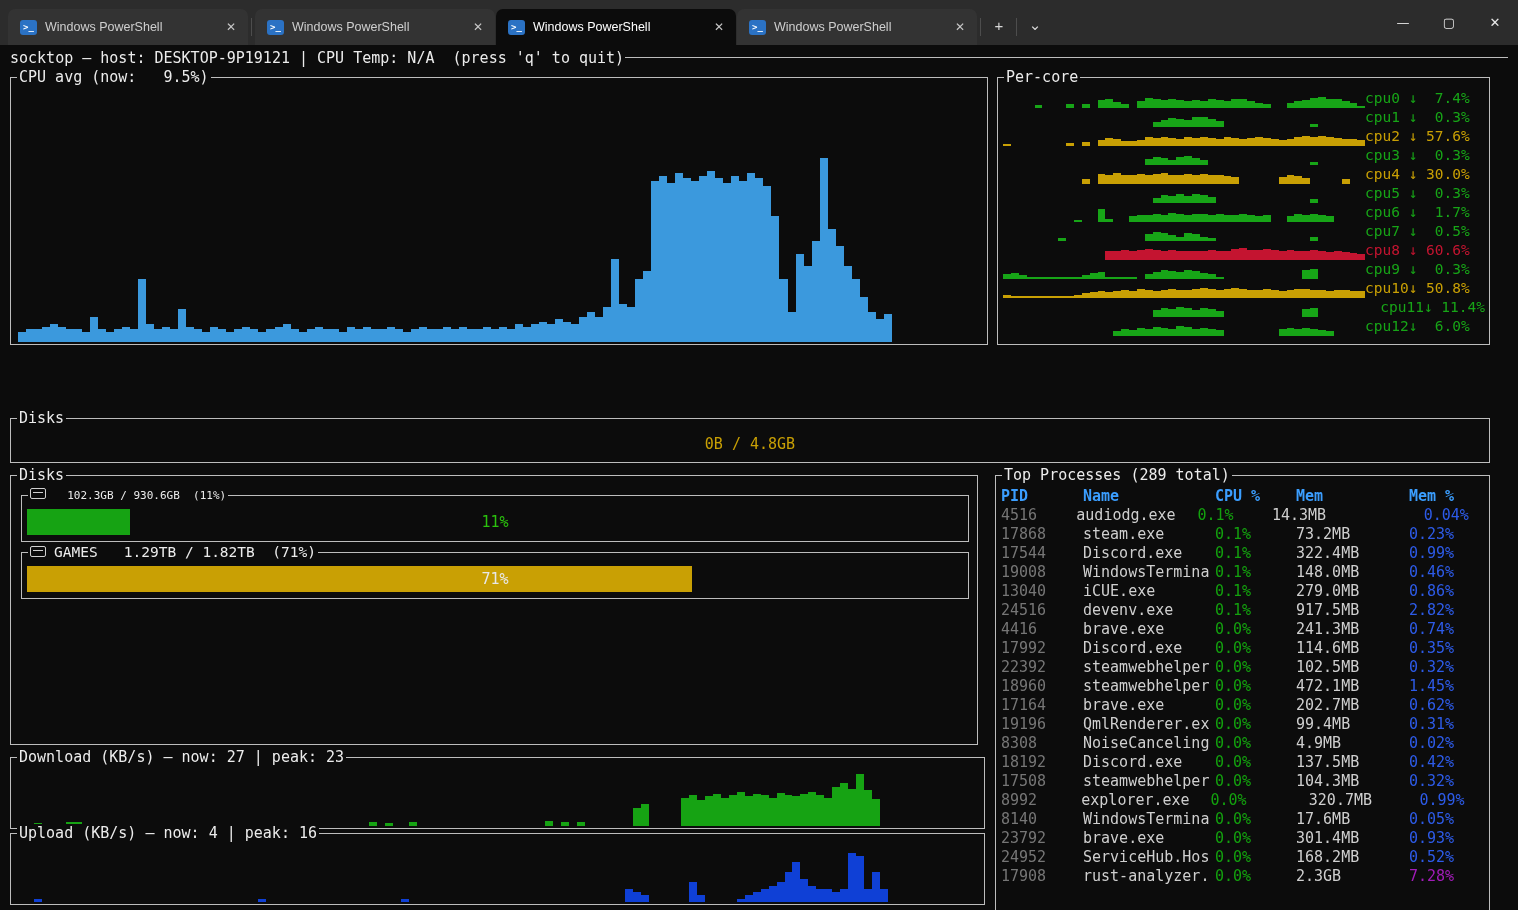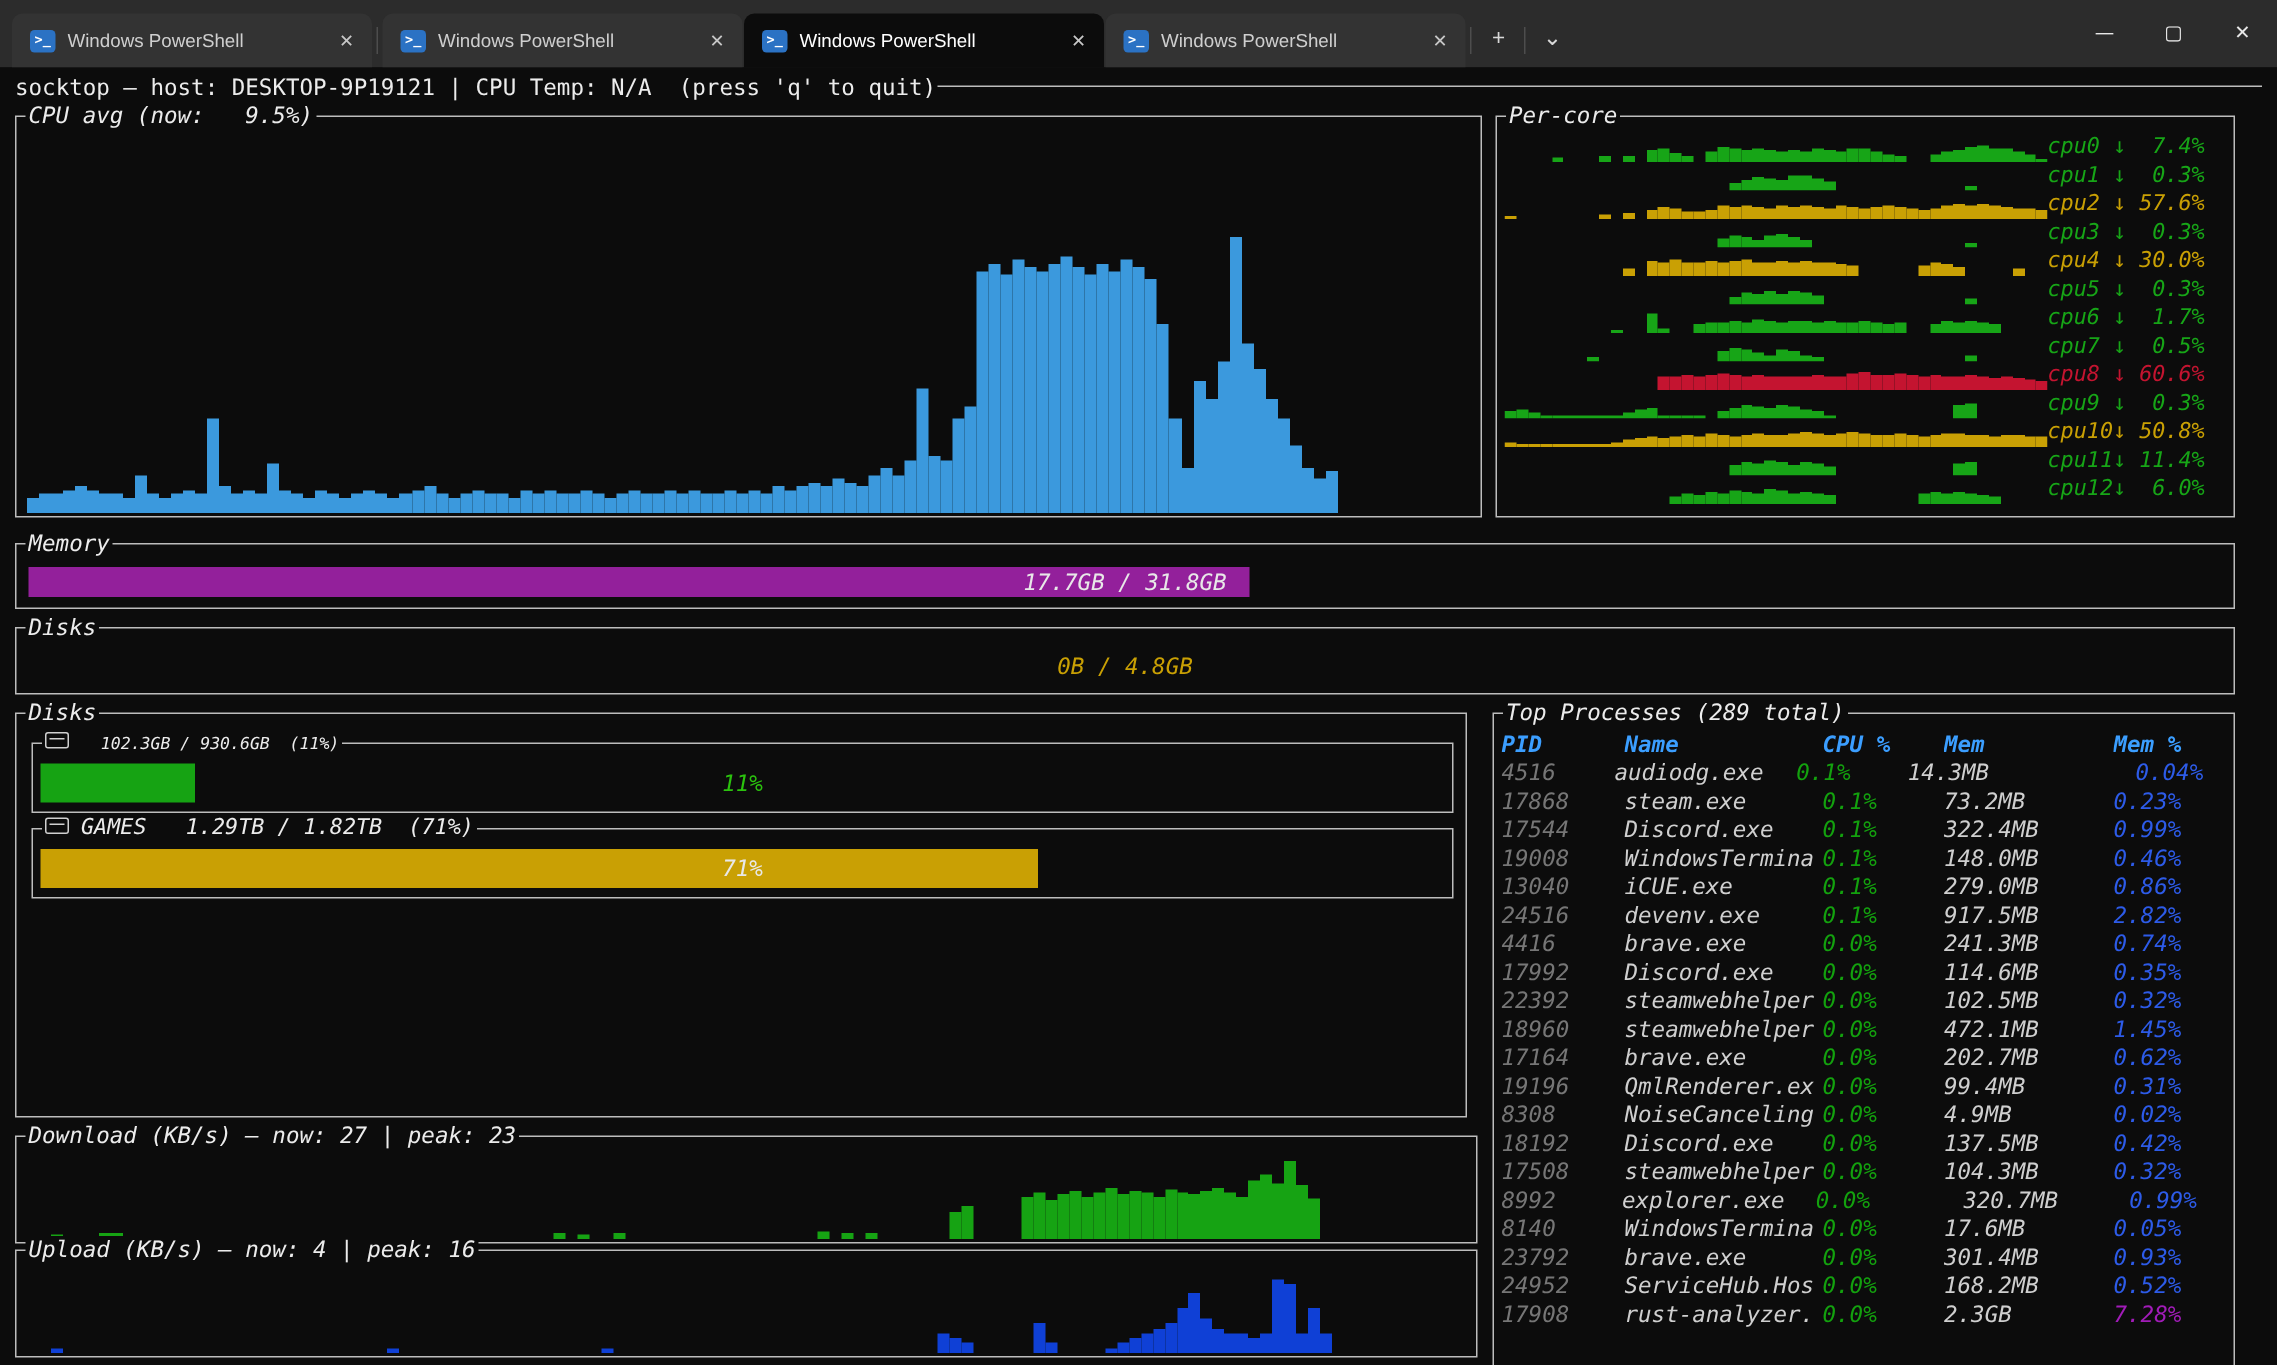--- a/index.html
+++ b/index.html
@@ -35,7 +35,7 @@
         display:flex;align-items:center;white-space:pre;color:#ececec;}
   .titleline .rule{flex:1;height:0;border-top:1px solid #bdbdbd;margin-left:1px;}
 
-  .panel{position:absolute;border:1px solid #bdbdbd;box-sizing:border-box;font-style:italic;}
+  .panel{position:absolute;border:1px solid #bdbdbd;box-sizing:border-box;}
   .plabel{position:absolute;top:-10px;left:6px;background:#0c0c0c;padding:0 2px;
         color:#ececec;white-space:pre;line-height:19px;font-size:15px;}
 

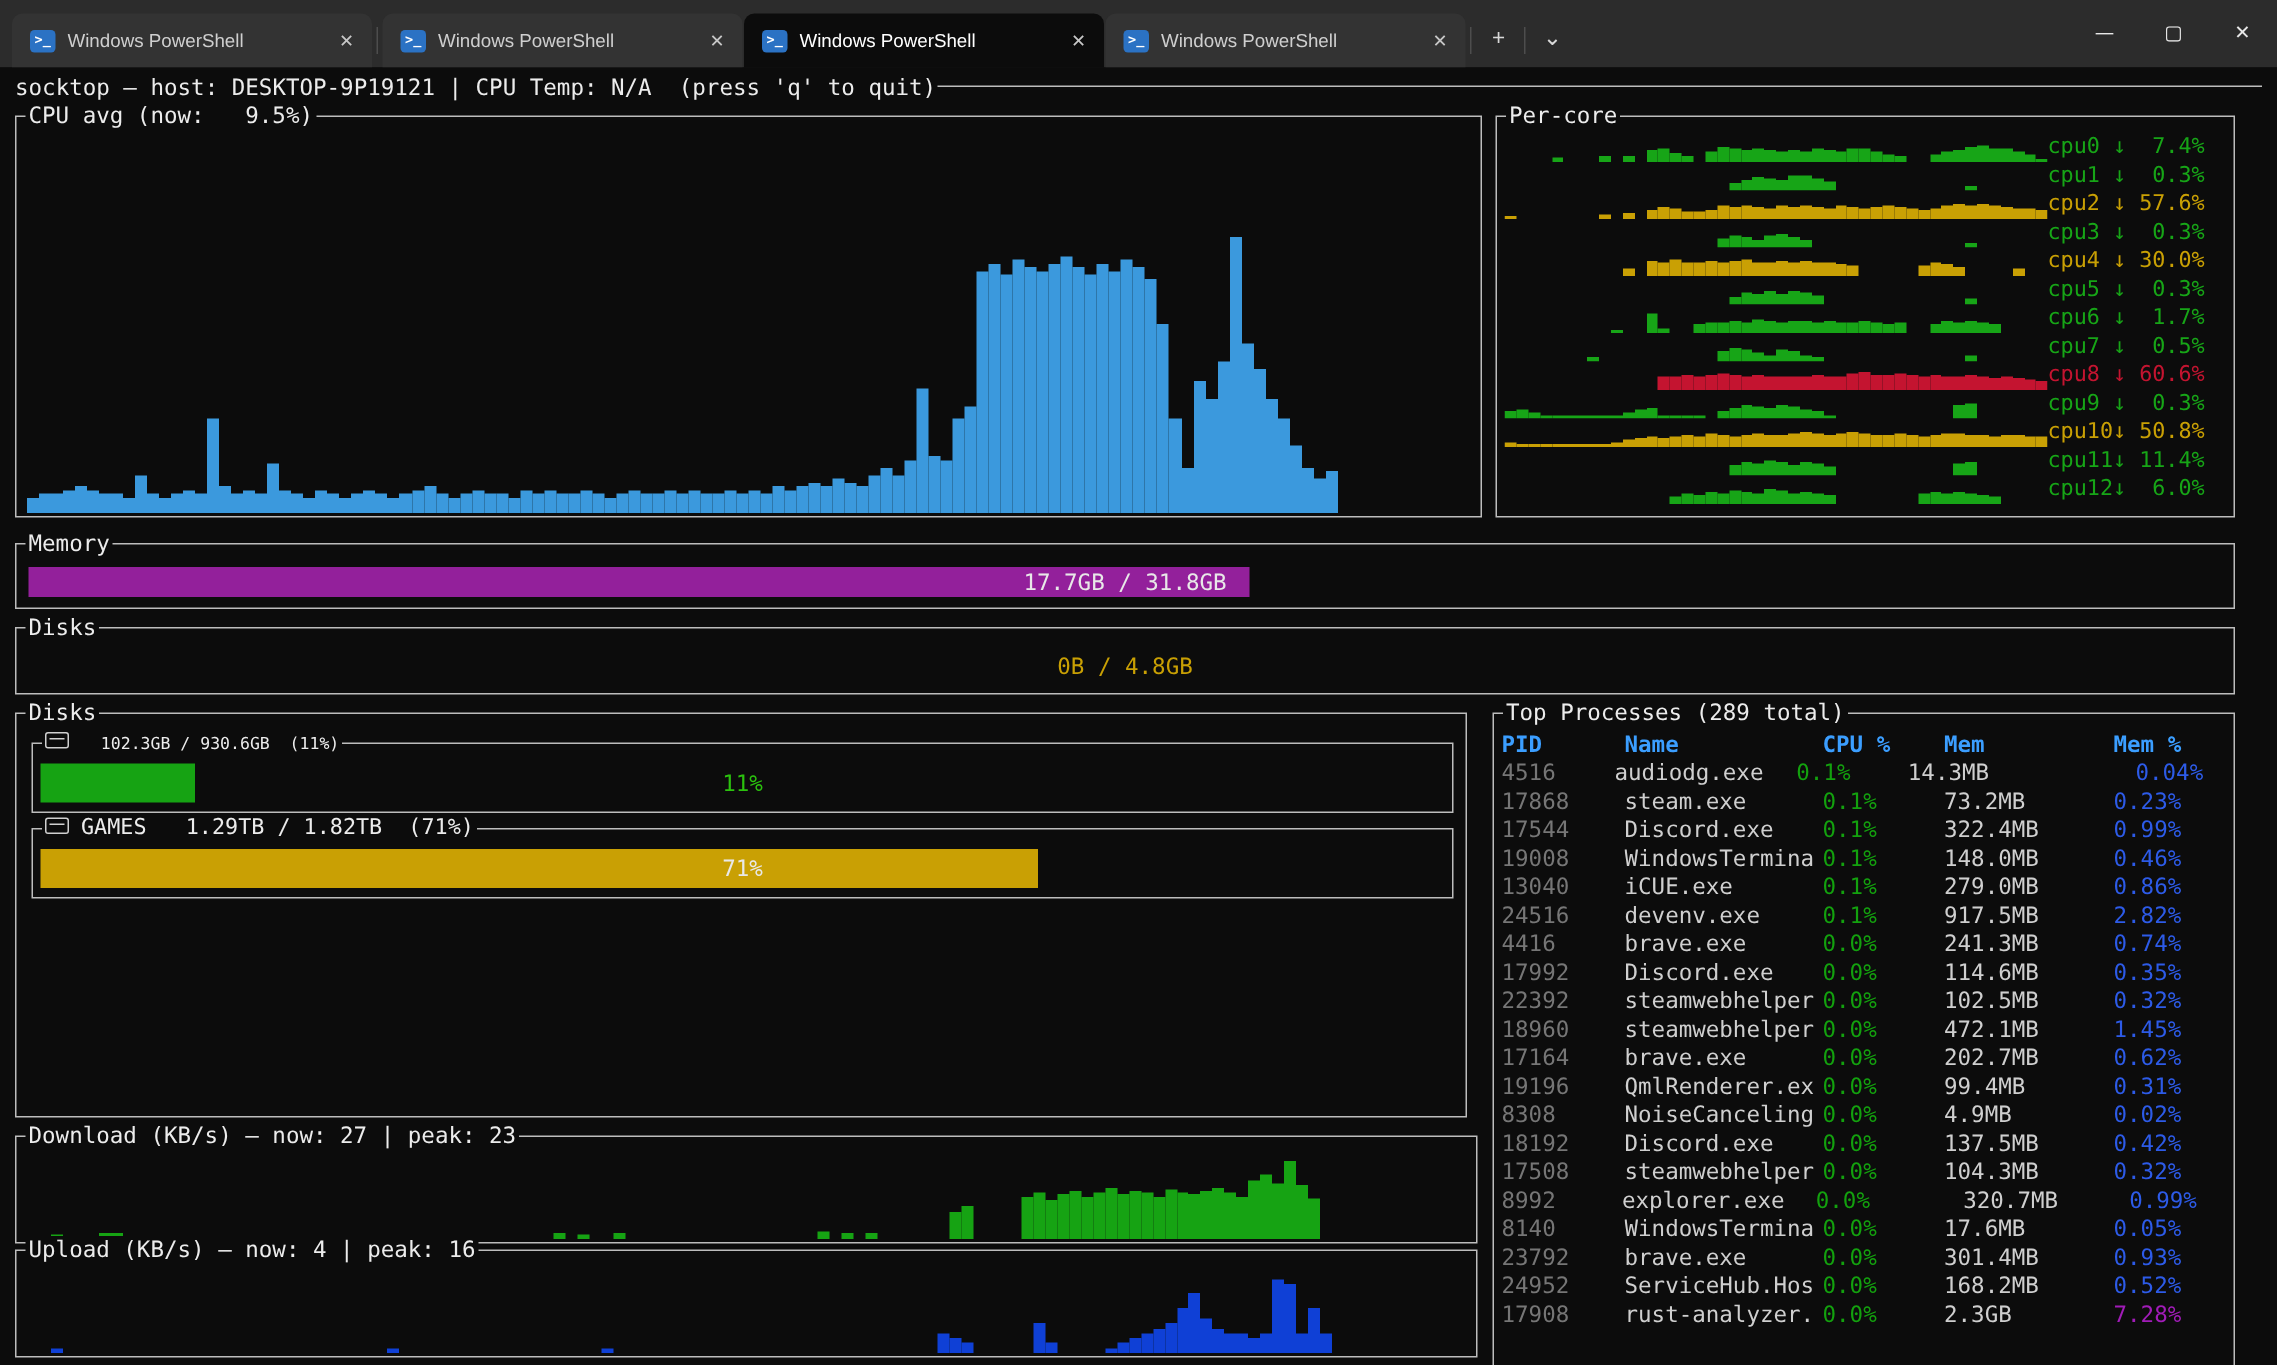--- a/index.html
+++ b/index.html
@@ -851,7 +851,7 @@
             <i style="height: 0%; background: transparent;"></i>
             <i style="height: 0%; background: transparent;"></i>
           </div>
-          <div class="corelabel" style="color: rgb(23, 165, 23);">cpu11↓ 11.4%</div>
+          <div class="corelabel" style="color: rgb(23, 165, 23); text-align: right;">cpu11↓ 11.4%</div>
         </div>
         <div class="corerow">
           <div class="spark">

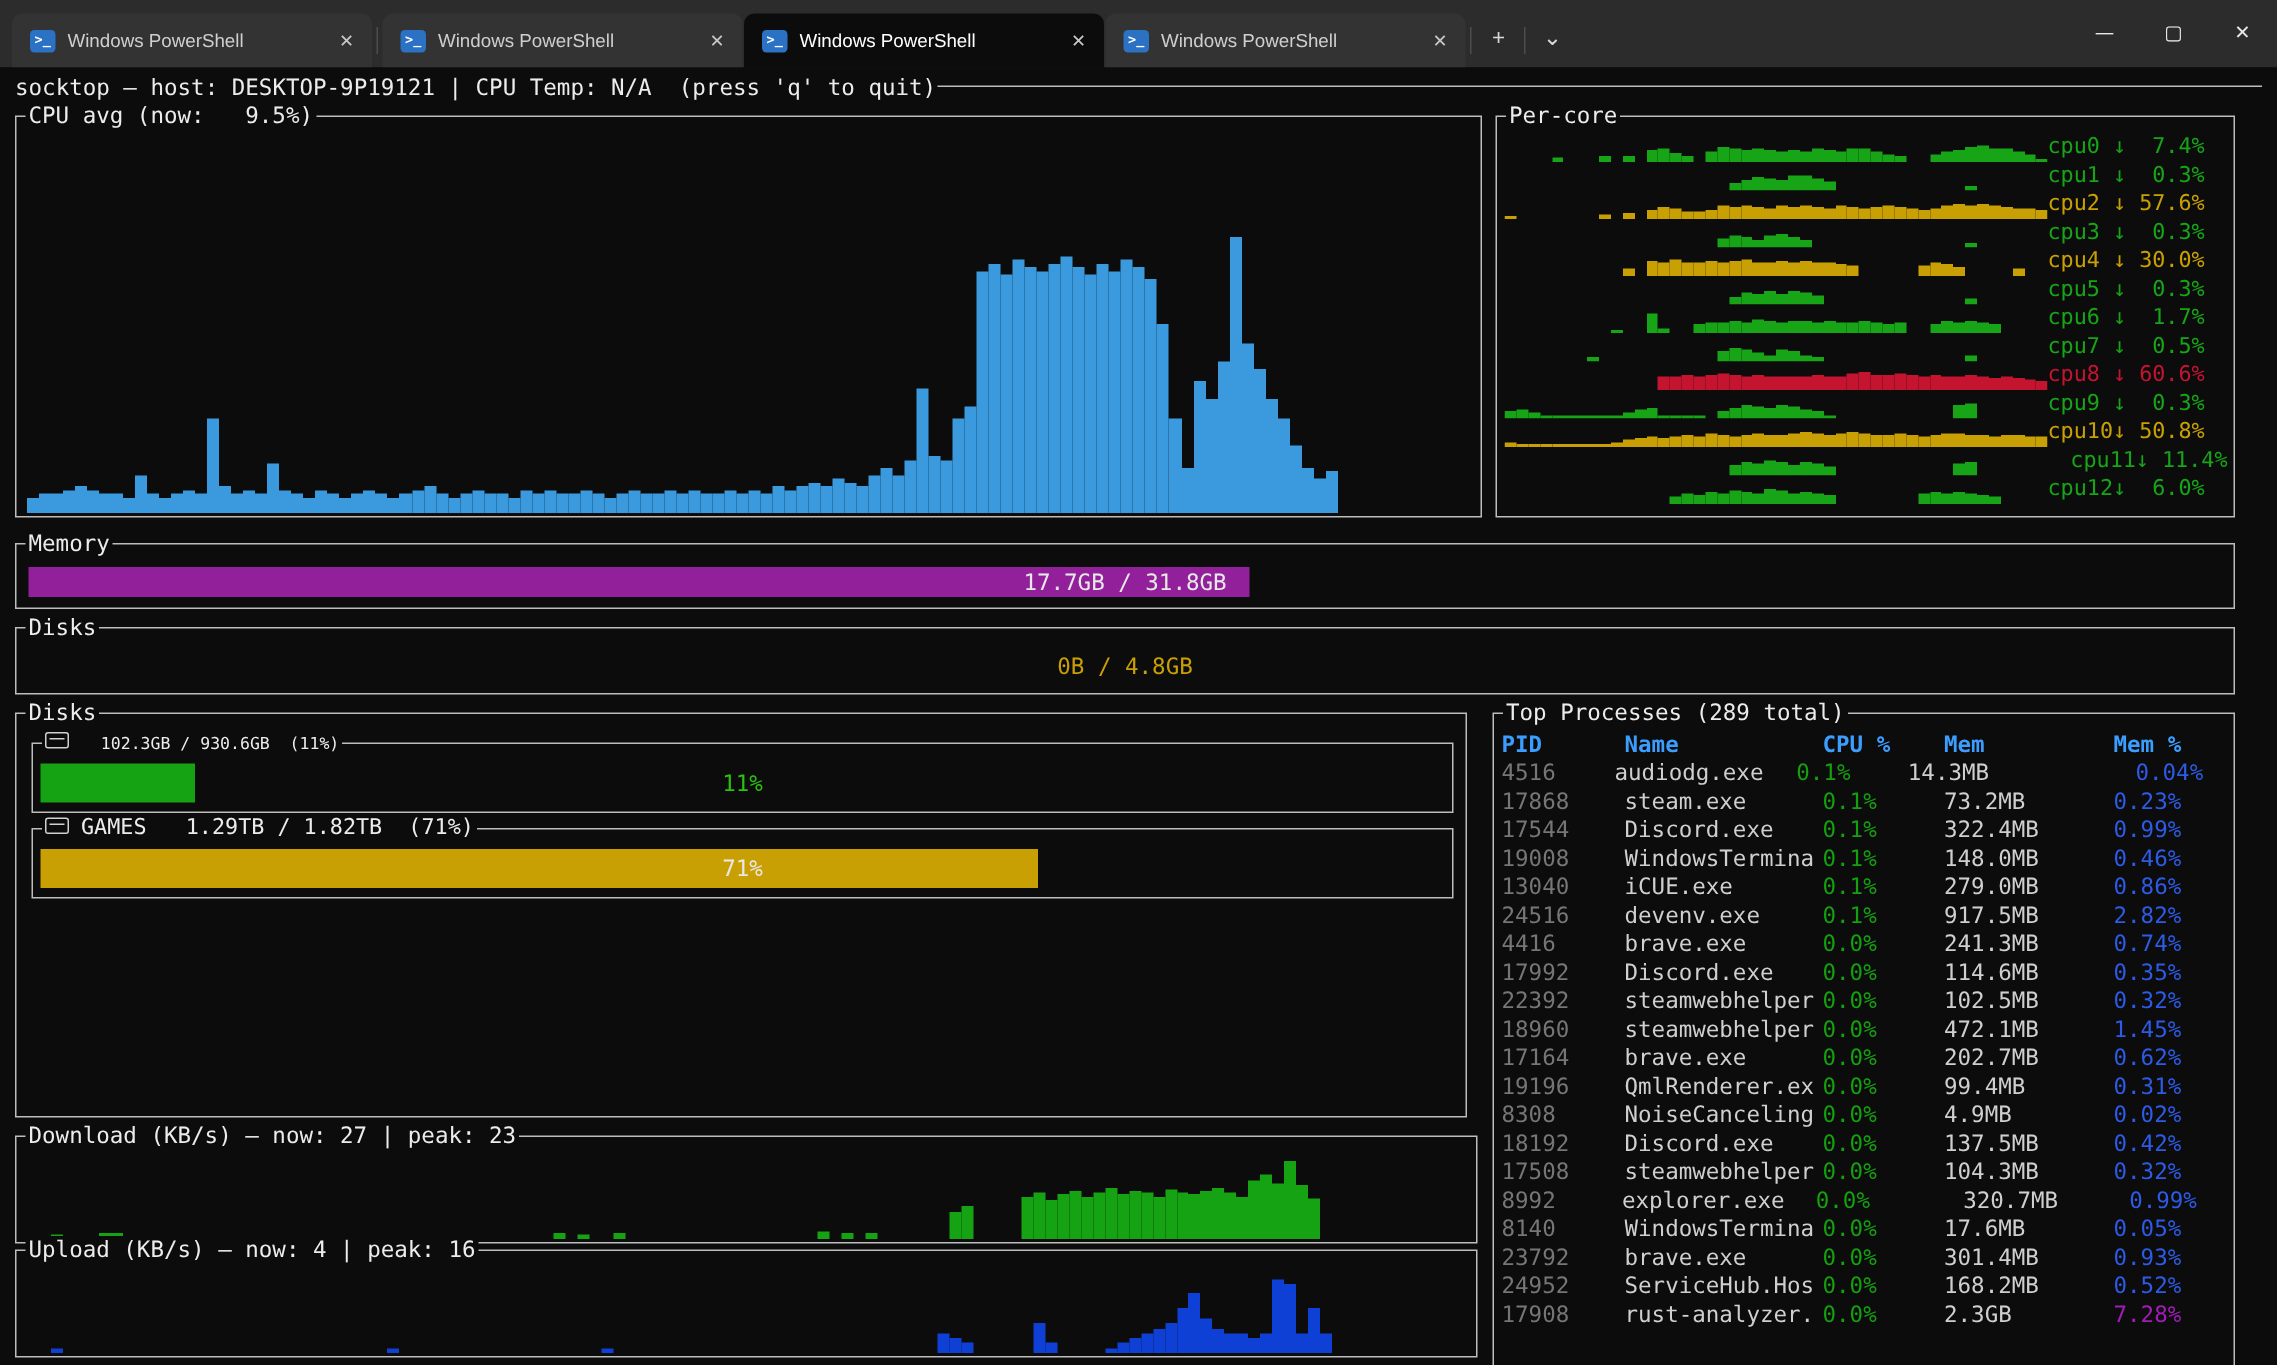--- a/index.html
+++ b/index.html
@@ -907,13 +907,6 @@
       </div>
   </div>
 
-  <div class="panel" style="left:10px;top:317px;width:1480px;height:44px;">
-    <span class="plabel">Memory</span>
-    <div class="hbar" style="top:15px;">
-      <div class="hfill" id="memFill" style="width: 55.7%; background: rgb(147, 32, 155);"></div>
-      <div class="htext" id="memText" style="color: rgb(232, 232, 232);">17.7GB / 31.8GB</div>
-    </div>
-  </div>
 
   <div class="panel" style="left:10px;top:373px;width:1480px;height:45px;">
     <span class="plabel">Disks</span>

